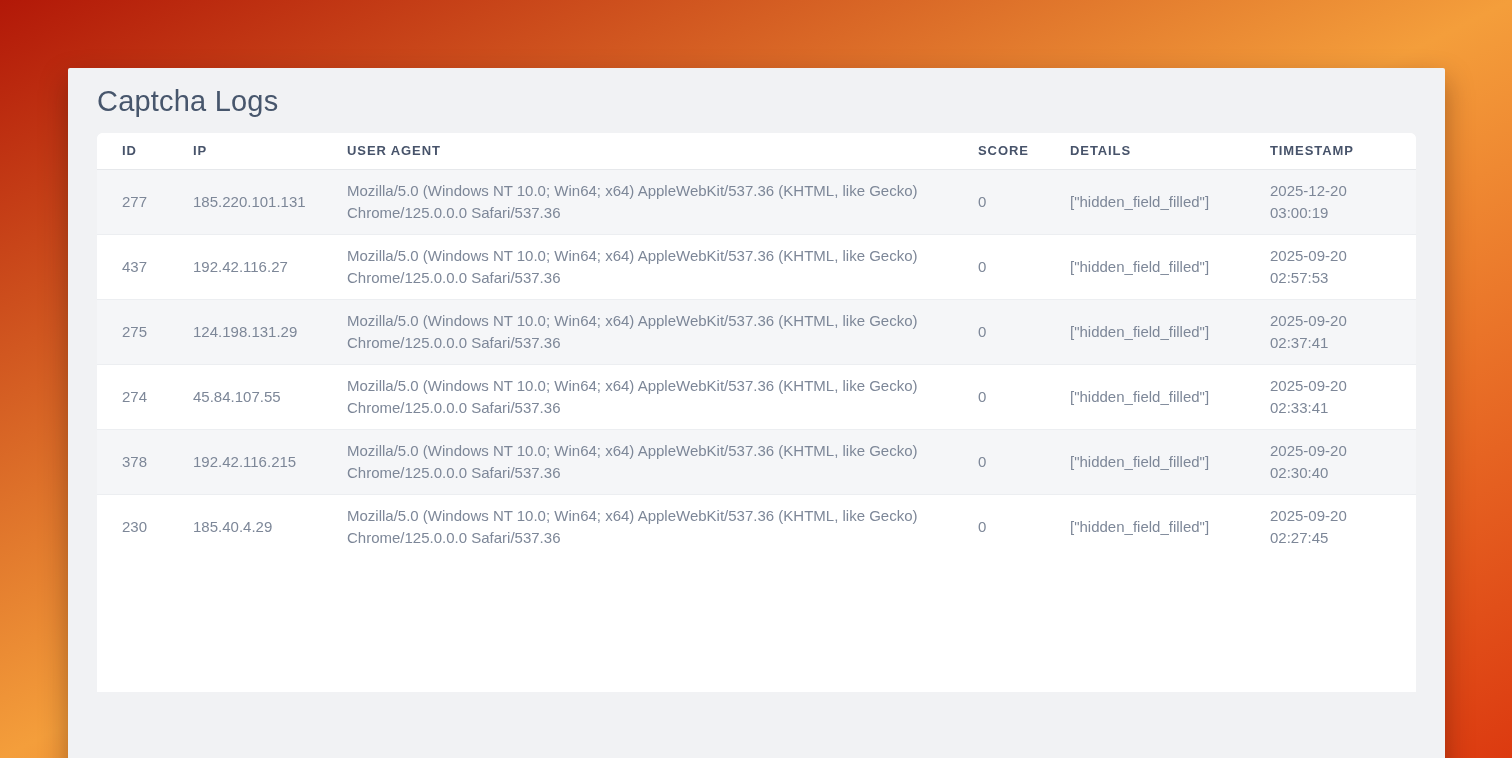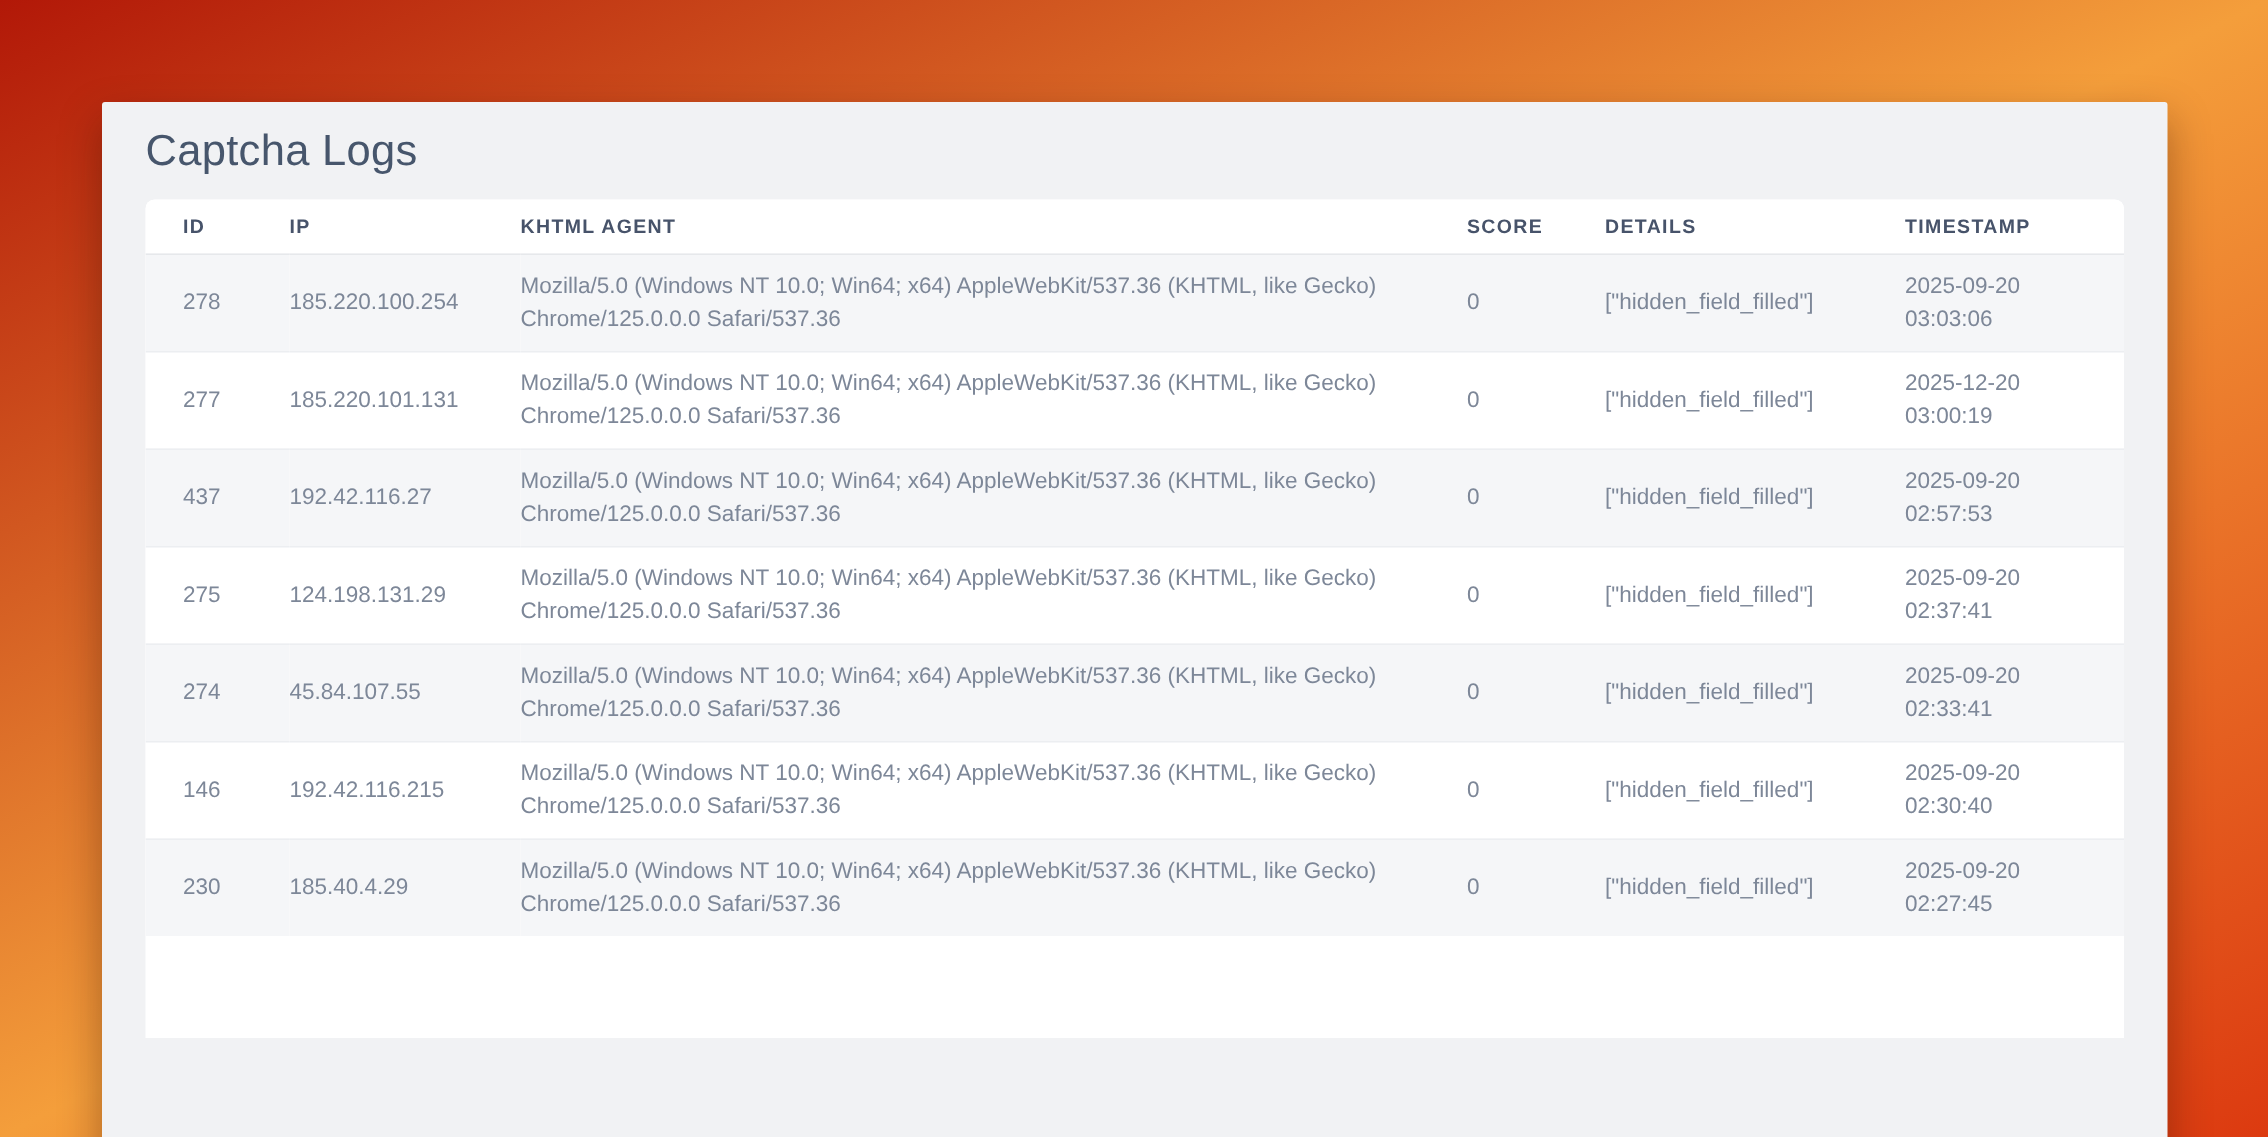--- a/index.html
+++ b/index.html
@@ -74,7 +74,7 @@
         <tr>
           <th>ID</th>
           <th>IP</th>
-          <th>KHTML AGENT</th>
+          <th>USER AGENT</th>
           <th>SCORE</th>
           <th>DETAILS</th>
           <th>TIMESTAMP</th>

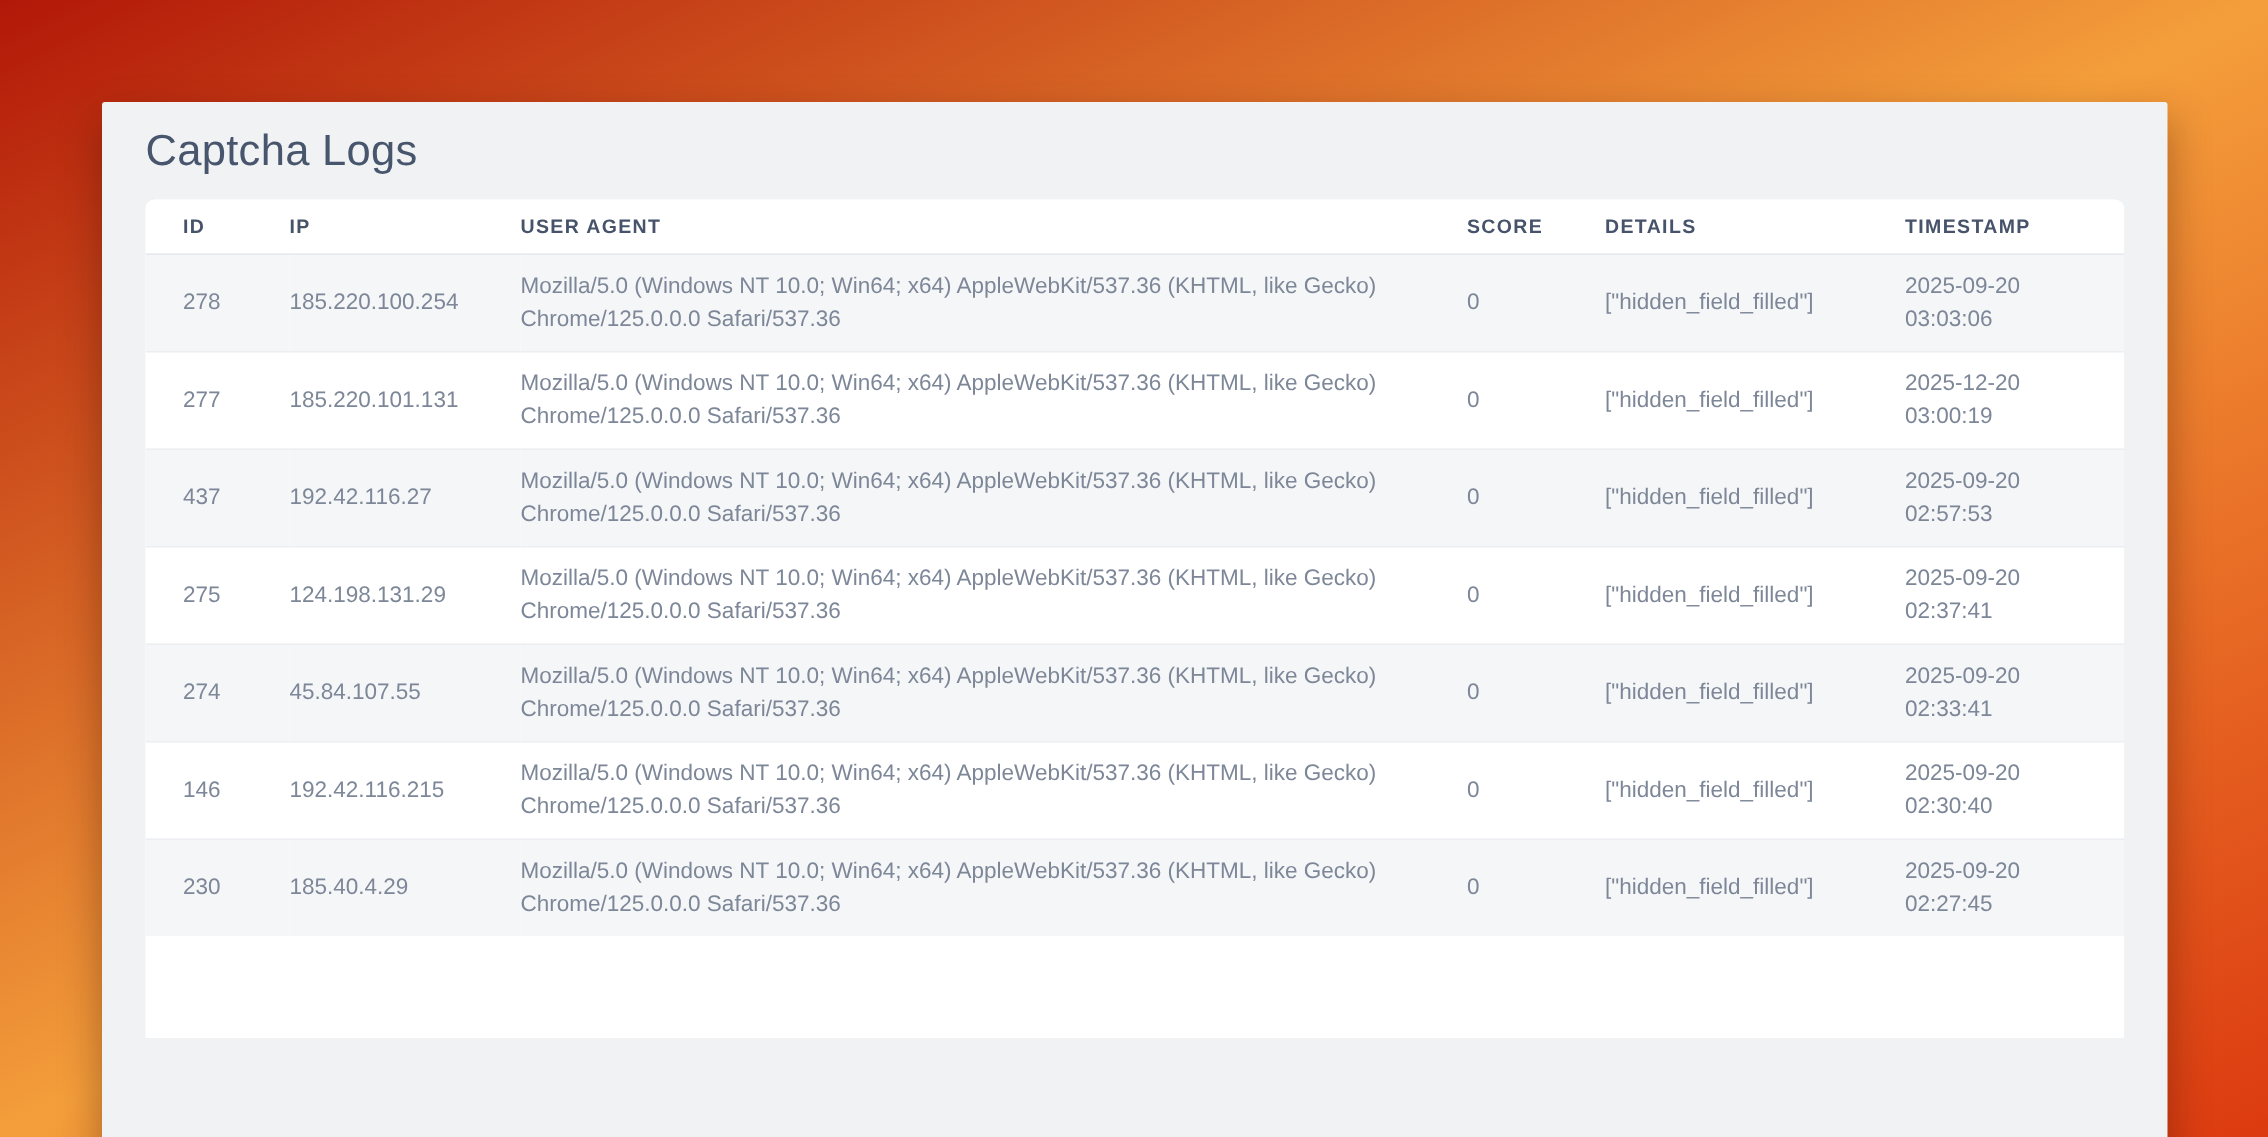--- a/index.html
+++ b/index.html
@@ -82,14 +82,6 @@
       </thead>
       <tbody>
           <tr>
-            <td>278</td>
-            <td>185.220.100.254</td>
-            <td>Mozilla/5.0 (Windows NT 10.0; Win64; x64) AppleWebKit/537.36 (KHTML, like Gecko) Chrome/125.0.0.0 Safari/537.36</td>
-            <td>0</td>
-            <td>["hidden_field_filled"]</td>
-            <td>2025-09-20 03:03:06</td>
-          </tr>
-          <tr>
             <td>277</td>
             <td>185.220.101.131</td>
             <td>Mozilla/5.0 (Windows NT 10.0; Win64; x64) AppleWebKit/537.36 (KHTML, like Gecko) Chrome/125.0.0.0 Safari/537.36</td>

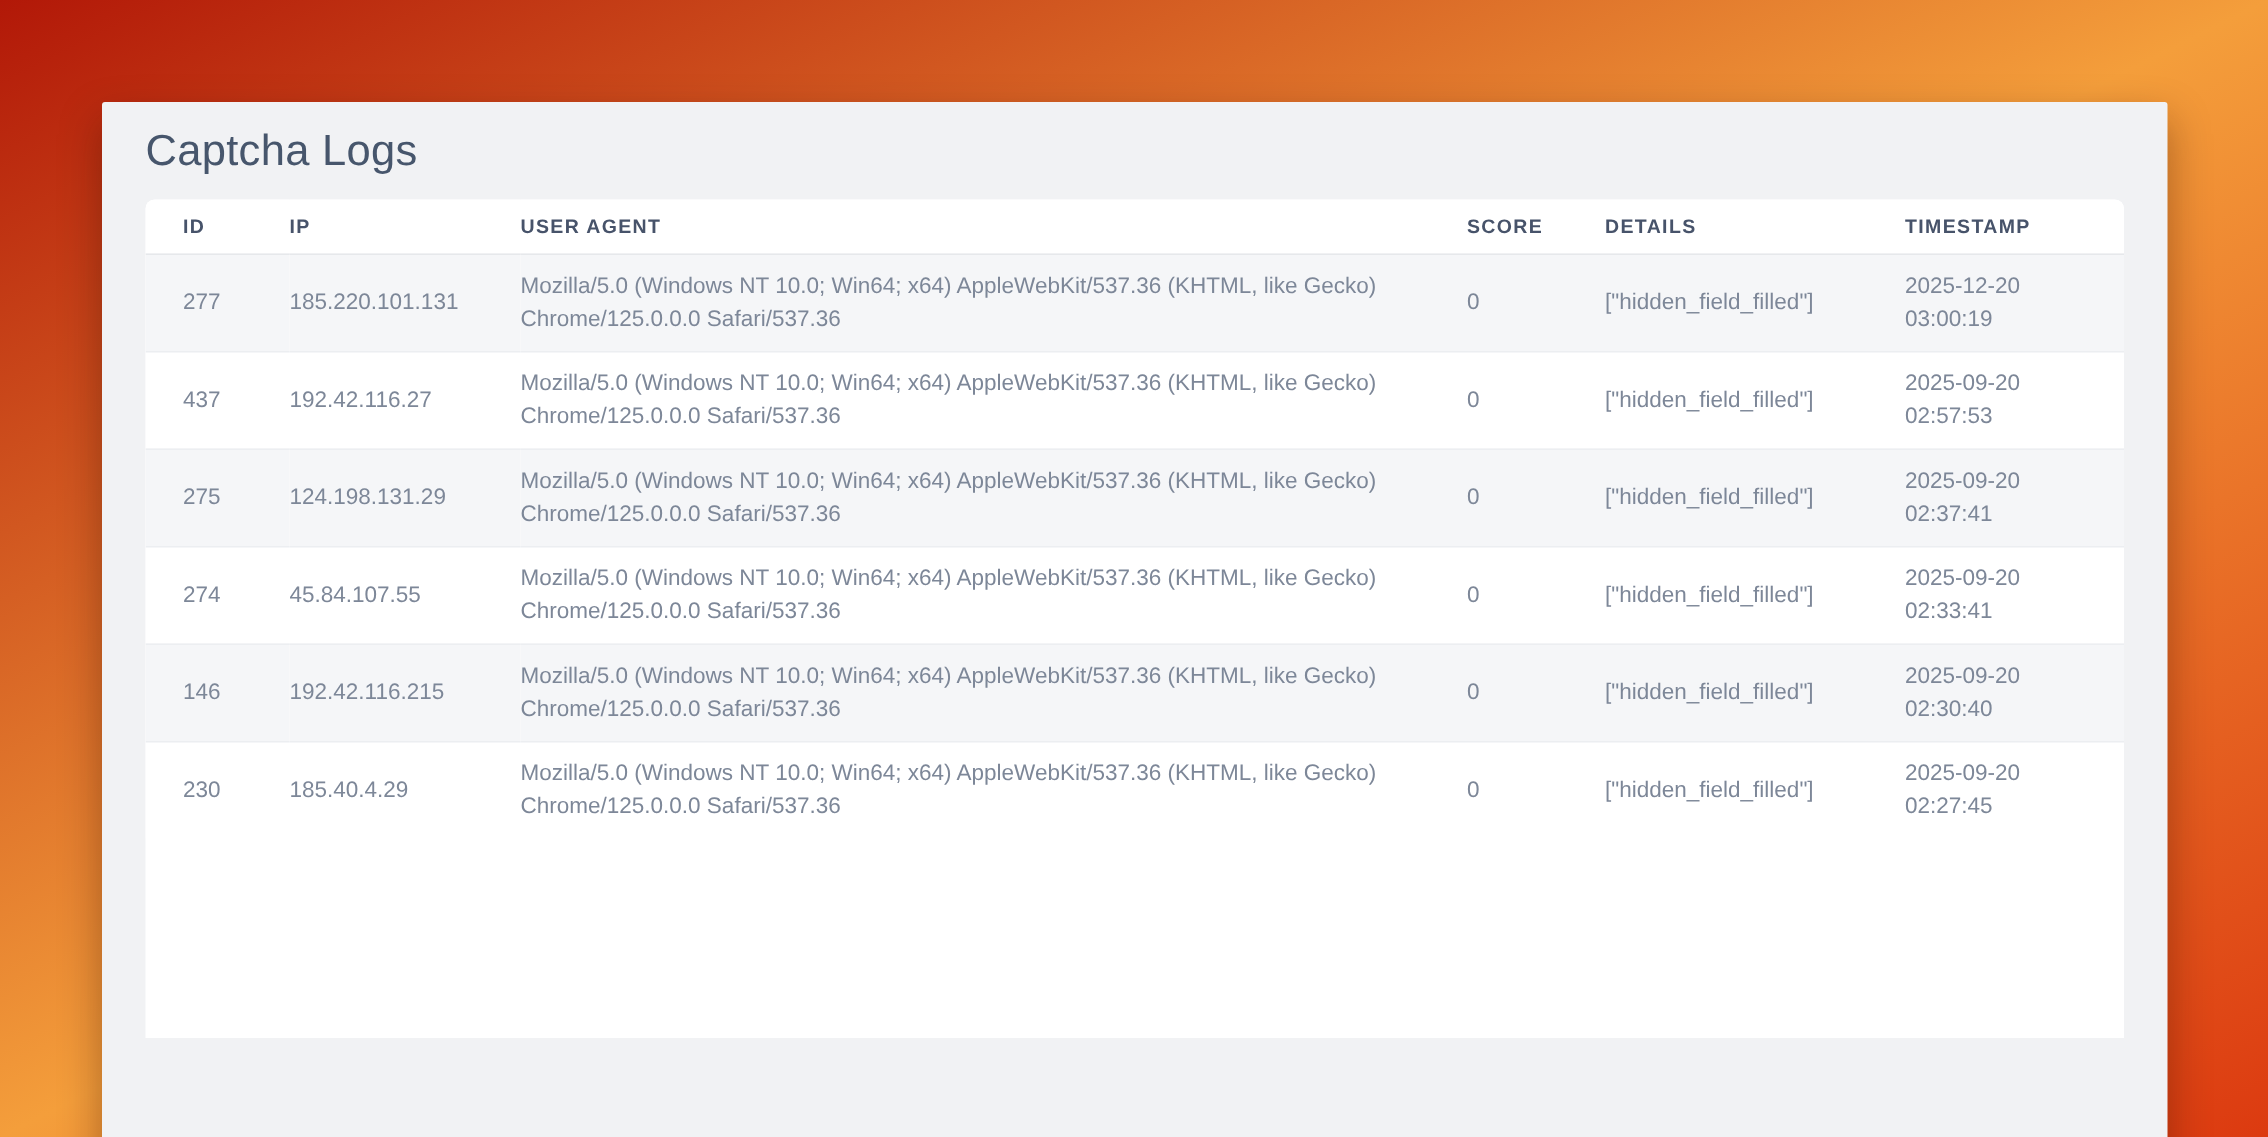--- a/index.html
+++ b/index.html
@@ -114,7 +114,7 @@
             <td>2025-09-20 02:33:41</td>
           </tr>
           <tr>
-            <td>146</td>
+            <td>378</td>
             <td>192.42.116.215</td>
             <td>Mozilla/5.0 (Windows NT 10.0; Win64; x64) AppleWebKit/537.36 (KHTML, like Gecko) Chrome/125.0.0.0 Safari/537.36</td>
             <td>0</td>

